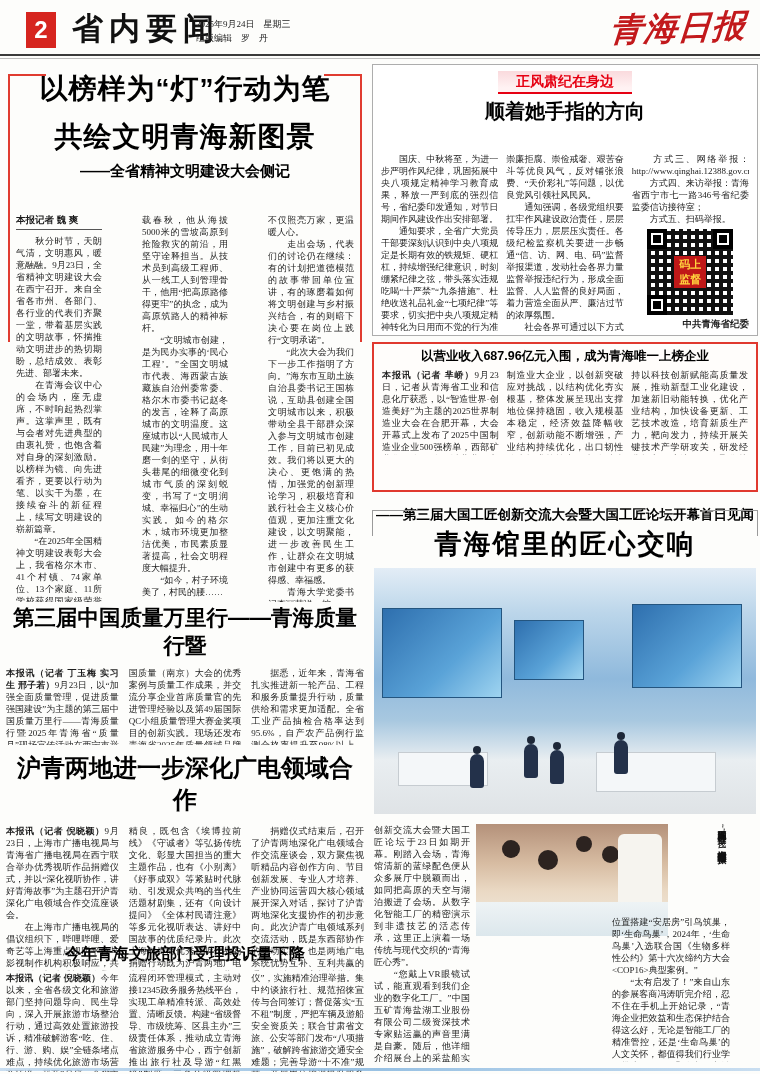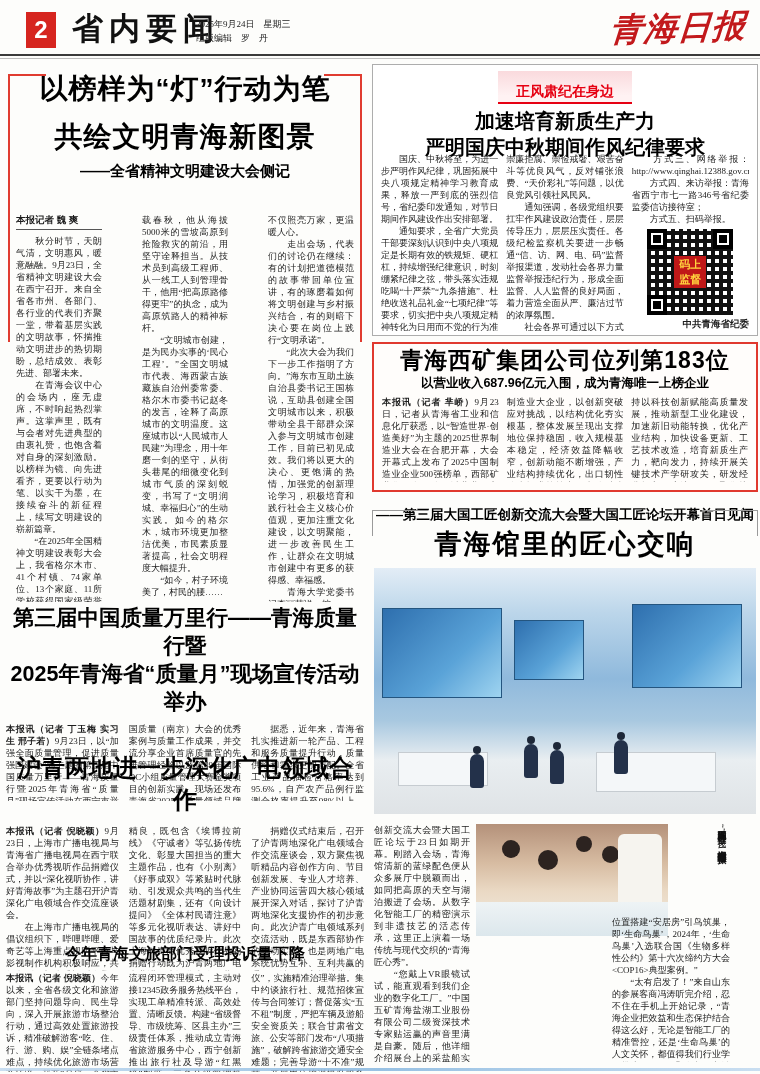--- a/index.html
+++ b/index.html
@@ -41,7 +41,7 @@
   
   #discipline { position:absolute; left:372px; top:64px; width:386px; height:272px;
     border:1px solid #adadad; background:#fff; }
-  .banner { margin:6px auto 0 auto; width:fit-content; padding:12px 18px 1px 18px;
+  .banner { margin:6px auto 0 auto; width:fit-content; padding:2px 18px 1px 18px;
     font-family:Liberation Serif, serif; font-weight:bold; font-size:14px; color:#e60012;
     background:linear-gradient(180deg,#fadadd 0%, #fff2f3 80%);
     border-bottom:2px solid #e60012; }

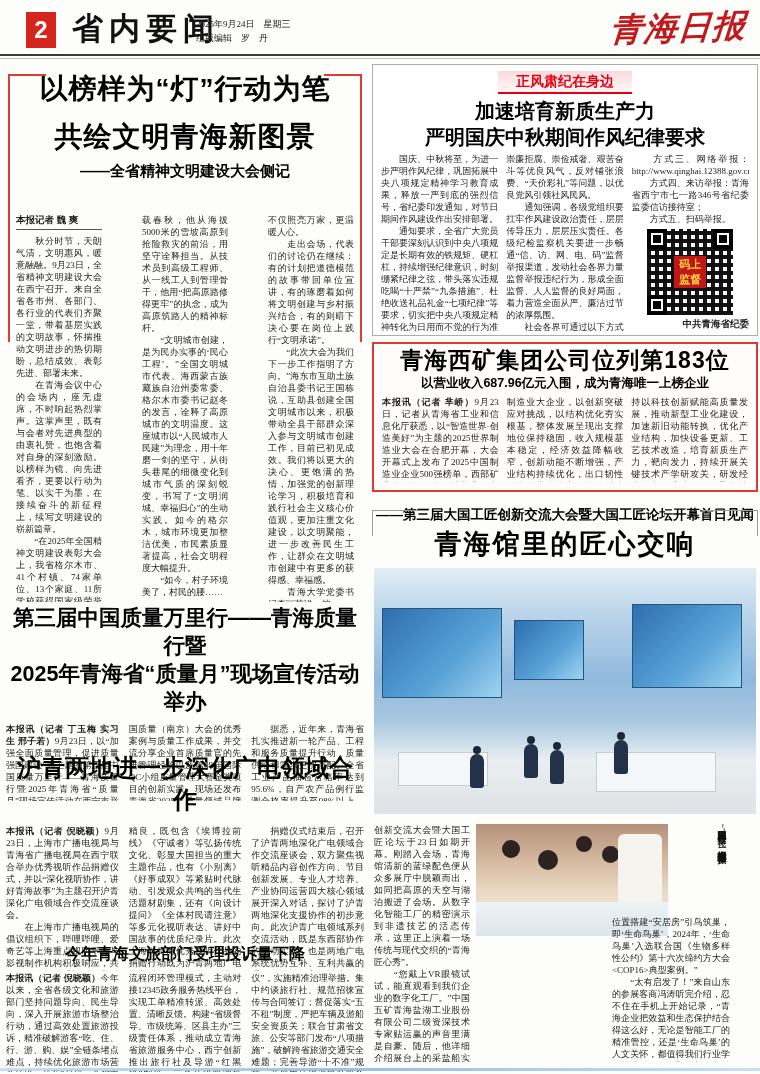--- a/index.html
+++ b/index.html
@@ -148,7 +148,7 @@
 
   <div id="discipline">
     <div class="banner">正风肃纪在身边</div>
-    <div class="hl h1">加速培育新质生产力</div>
+    <div class="hl h1">顺着她手指的方向</div>
     <div class="hl h1" style="margin-top:0">严明国庆中秋期间作风纪律要求</div>
     <div class="body cols" style="gap:8px">
       <div class="col">　　国庆、中秋将至，为进一步严明作风纪律，巩固拓展中央八项规定精神学习教育成果，释放一严到底的强烈信号，省纪委印发通知，对节日期间作风建设作出安排部署。

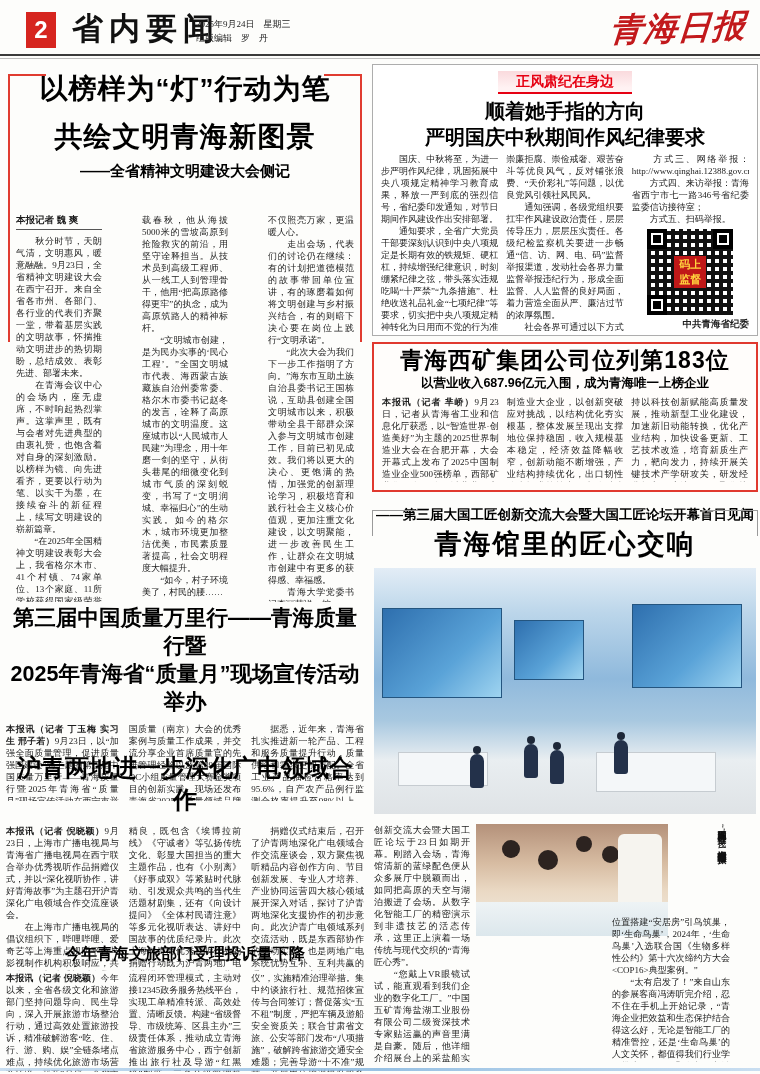--- a/index.html
+++ b/index.html
@@ -149,7 +149,6 @@
   <div id="discipline">
     <div class="banner">正风肃纪在身边</div>
     <div class="hl h1">顺着她手指的方向</div>
-    <div class="hl h1" style="margin-top:0">严明国庆中秋期间作风纪律要求</div>
     <div class="body cols" style="gap:8px">
       <div class="col">　　国庆、中秋将至，为进一步严明作风纪律，巩固拓展中央八项规定精神学习教育成果，释放一严到底的强烈信号，省纪委印发通知，对节日期间作风建设作出安排部署。
 　　通知要求，全省广大党员干部要深刻认识到中央八项规定是长期有效的铁规矩、硬杠杠，持续增强纪律意识，时刻绷紧纪律之弦，带头落实违规吃喝“十严禁”“九条措施”、杜绝收送礼品礼金“七项纪律”等要求，切实把中央八项规定精神转化为日用而不觉的行为准则，严防思想松懈、行为失范。节日期间，决不允许借探亲访友、外出旅游之机违规吃喝、收送礼品礼金、变相公款旅游，决不允许公职人员酒驾醉驾、参与赌博。要大力弘扬新风正气，倡导</div>

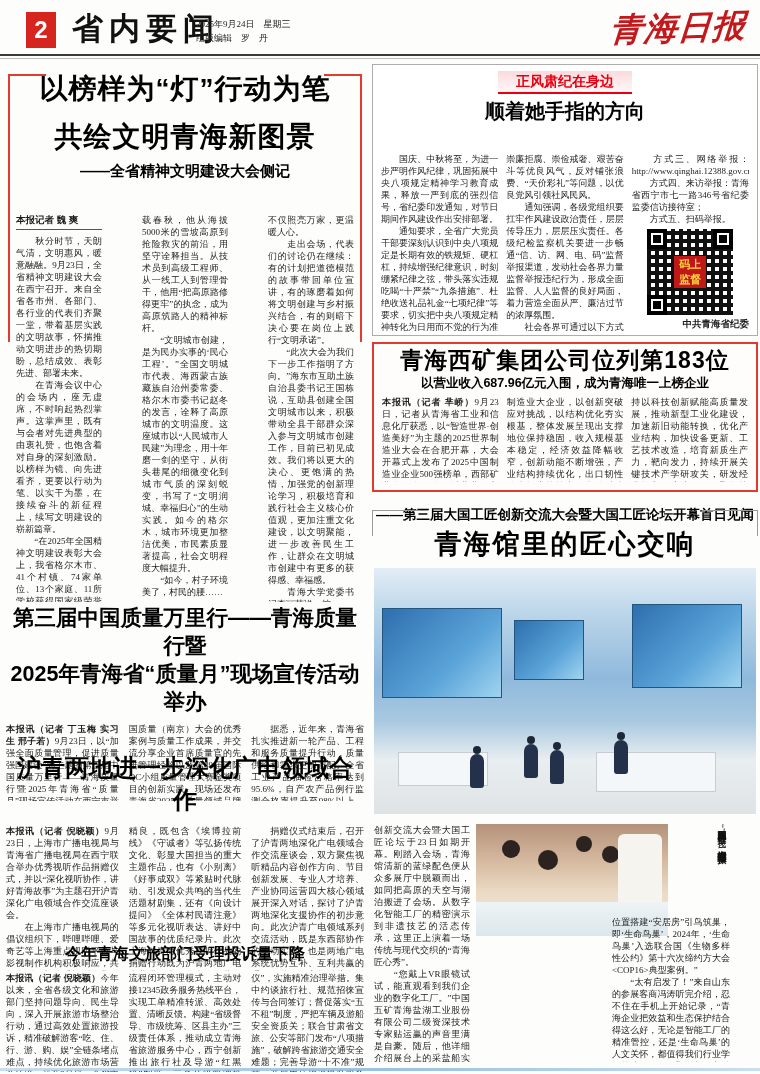--- a/index.html
+++ b/index.html
@@ -180,7 +180,6 @@
   </div>
 
   <div id="ximining">
-    <div class="hl h1">青海西矿集团公司位列第183位</div>
     <div class="hl sub">以营业收入687.96亿元入围，成为青海唯一上榜企业</div>
     <div class="cols" style="gap:8px">
       <div class="col"><span class="byline-inline">本报讯（记者 芈峤）</span><span>9月23日，记者从青海省工业和信息化厅获悉，以“智造世界·创造美好”为主题的2025世界制造业大会在合肥开幕，大会开幕式上发布了2025中国制造业企业500强榜单，西部矿业集团有限公司以营业收入687.96亿元入围上榜，排名第183位，较上年提升28位，成为我省唯一入围企业，为青海制造业振兴发展信心。

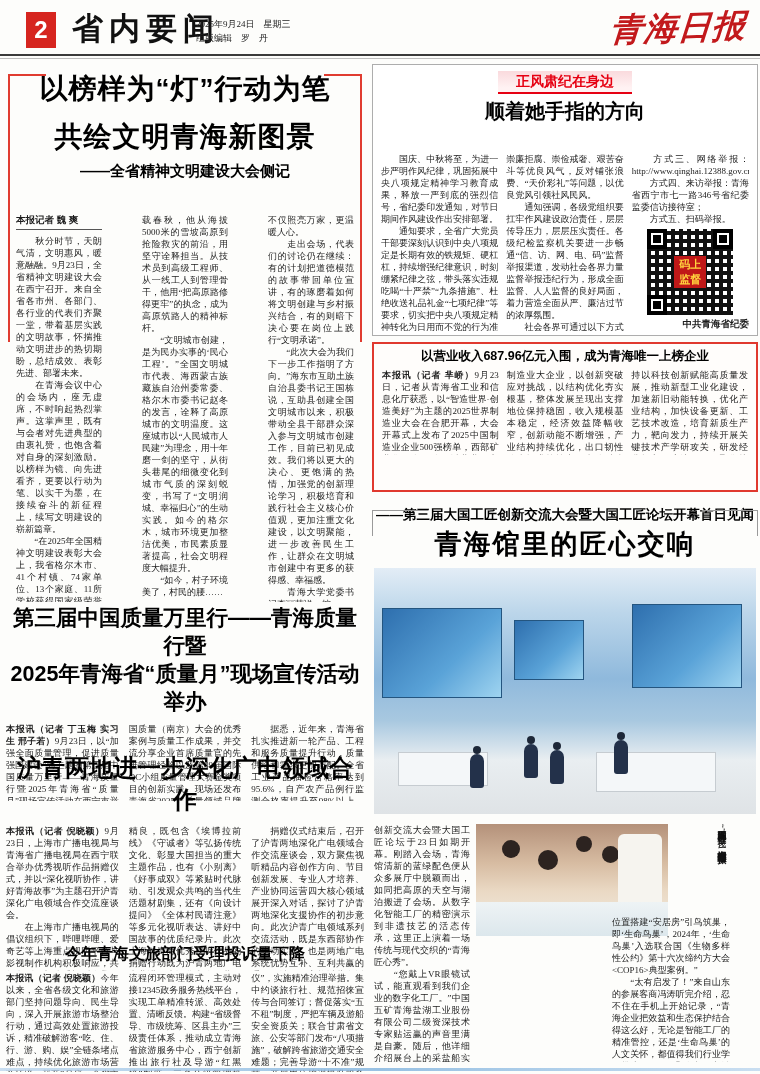--- a/index.html
+++ b/index.html
@@ -232,7 +232,6 @@
 
   <div id="quality">
     <div class="hl h1">第三届中国质量万里行——青海质量行暨</div>
-    <div class="hl h1">2025年青海省“质量月”现场宣传活动举办</div>
     <div class="cols">
       <div class="col"><span class="byline-inline">本报讯（记者 丁玉梅 实习生 邢子若）</span><span>9月23日，以“加强全面质量管理，促进质量强国建设”为主题的第三届中国质量万里行——青海质量行暨2025年青海省“质量月”现场宣传活动在西宁市举行。首批24家相关单位、行业协会和企业代表等近200人参加活动。
 　　今年“质量月”系列活动共涵盖75项内容，重点围绕质量提升、质量整治、消费维权和质量宣传四个方面展开。活动现场，集中展示我省入选第六届中</span></div>

